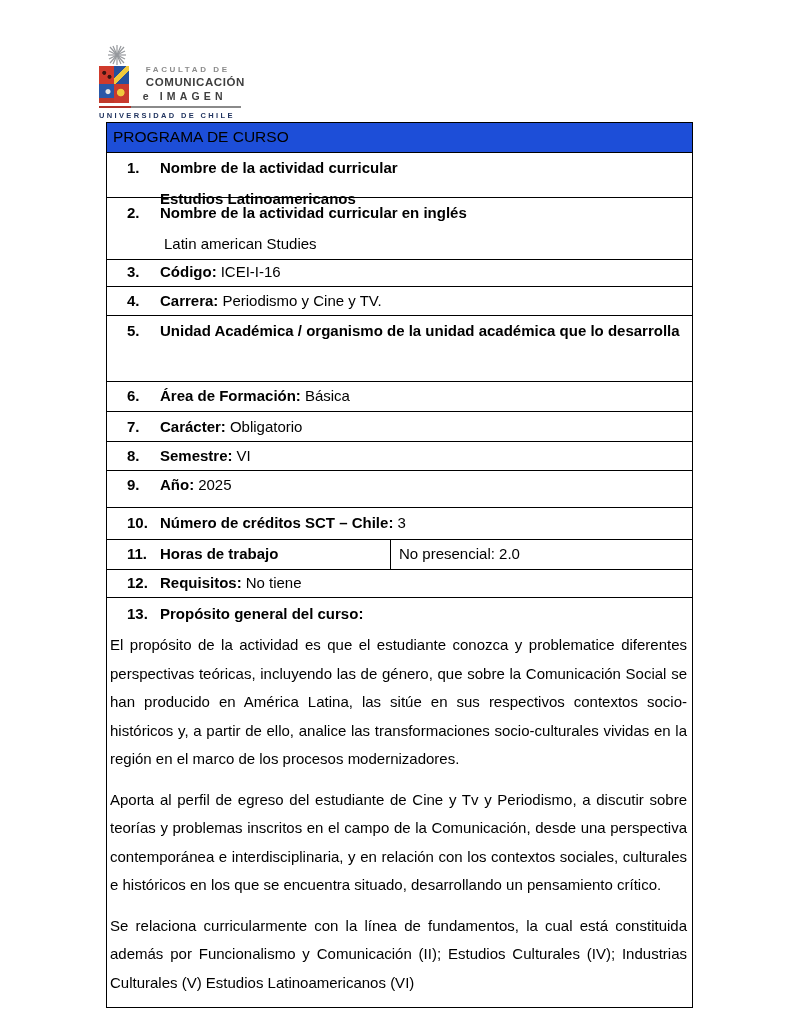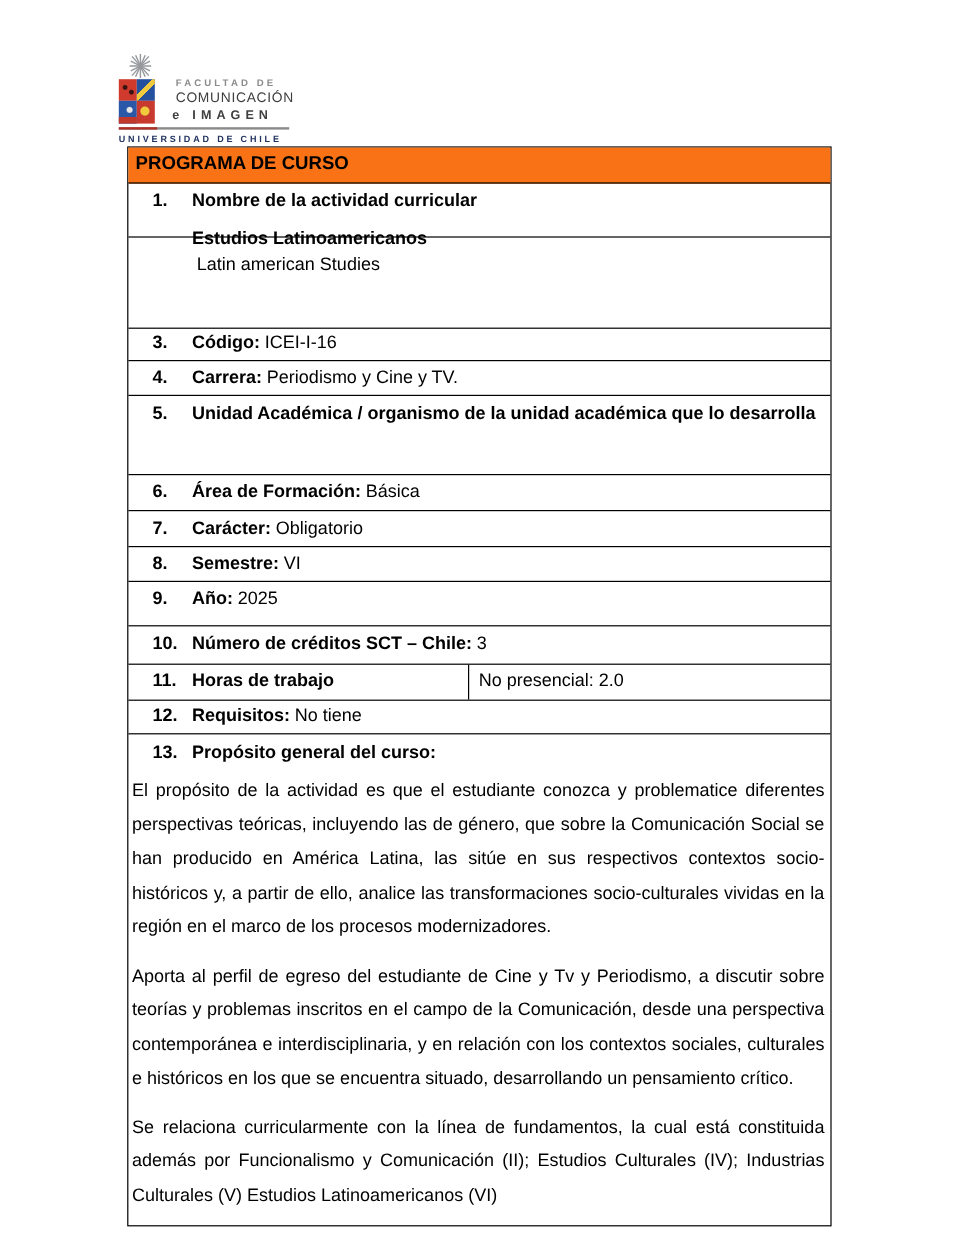--- a/index.html
+++ b/index.html
@@ -37,7 +37,7 @@
       #c93a2e;}
   .logo-text{padding-top:21px;padding-left:9px;}
   .lt1{font-size:8px;font-weight:bold;letter-spacing:2.6px;color:#8b8b8b;padding-left:3px;white-space:nowrap;}
-  .lt2{font-size:11.5px;font-weight:normal;letter-spacing:0.6px;color:#3f3f3f;margin-top:2px;padding-left:3px;white-space:nowrap;}
+  .lt2{font-size:11.5px;font-weight:bold;letter-spacing:0.6px;color:#3f3f3f;margin-top:2px;padding-left:3px;white-space:nowrap;}
   .lt3{font-size:10.5px;font-weight:bold;color:#3f3f3f;margin-top:2px;white-space:nowrap;}
   .lt3 .e{letter-spacing:0;}
   .lt3 .imagen{letter-spacing:4.2px;margin-left:11px;}

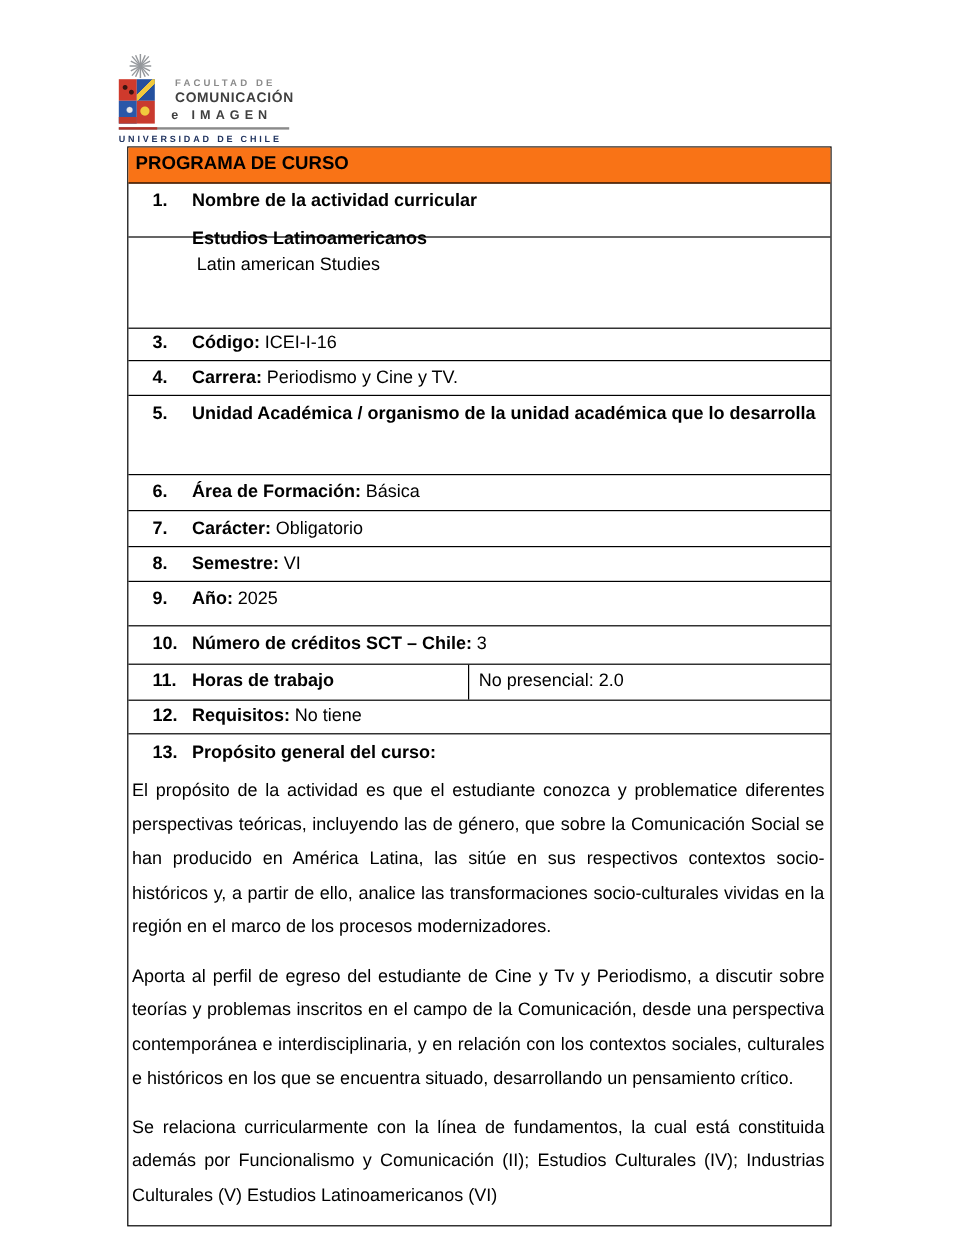--- a/index.html
+++ b/index.html
@@ -55,8 +55,8 @@
   .row{box-sizing:border-box;border-bottom:1.6px solid #000;position:relative;}
   .row:last-child{border-bottom:none;}
   .thead{
-    height:30px;background:#f97316;
-    font-weight:bold;font-size:15.5px;
+    height:30px;background:#1d4ed8;
+    font-weight:normal;font-size:15.5px;
     padding:5px 0 0 6px;
   }
   .num{display:inline-block;box-sizing:border-box;width:53px;padding-left:20px;font-weight:bold;vertical-align:top;}

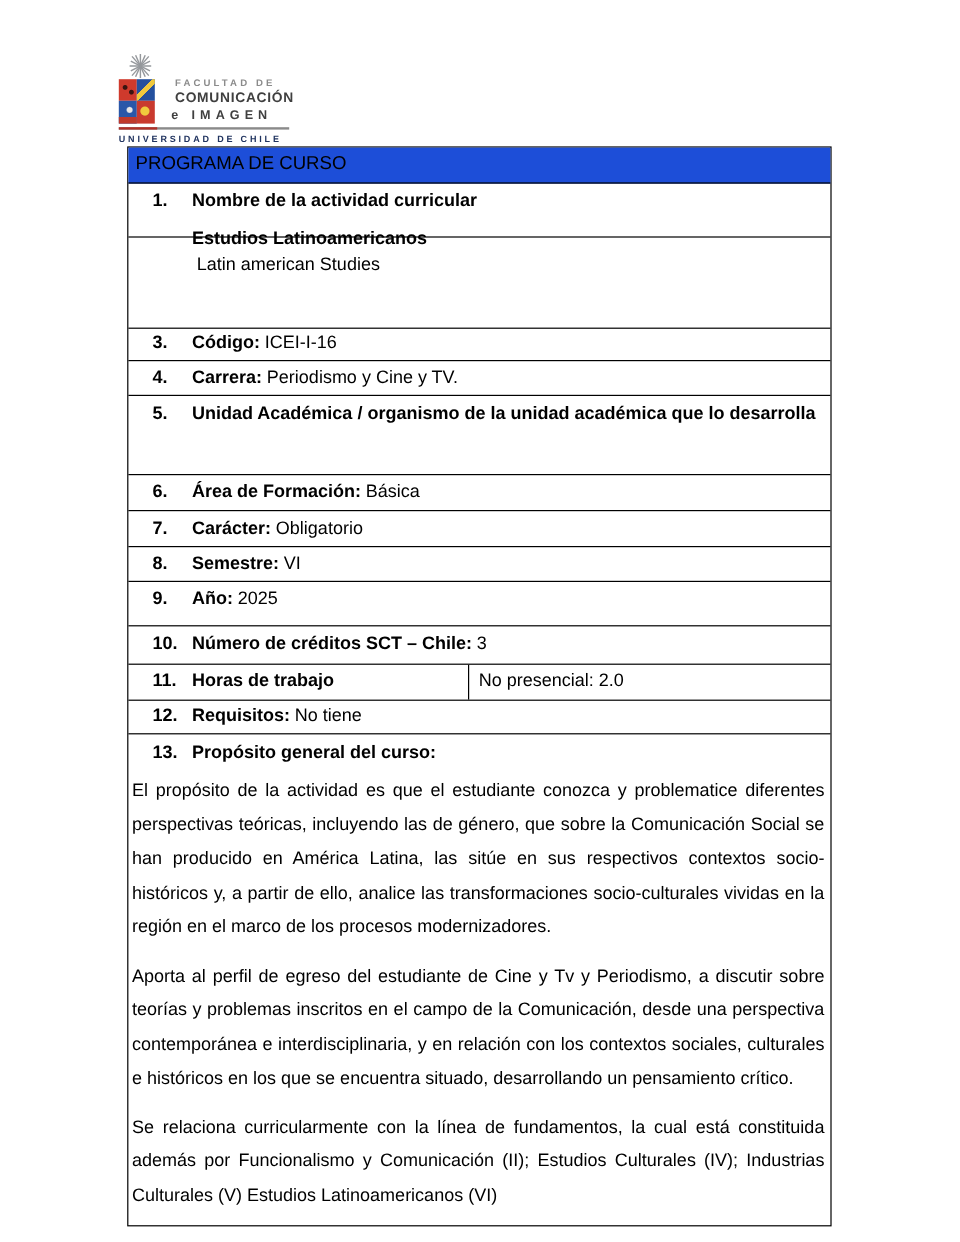--- a/index.html
+++ b/index.html
@@ -139,6 +139,7 @@
     </div>
 
     <div class="row r2">
+      <div class="line1"><span class="num">2.</span><span class="lbl">Nombre de la actividad curricular en inglés</span></div>
       <div class="line2"><span class="val">Latin american Studies</span></div>
     </div>
 

